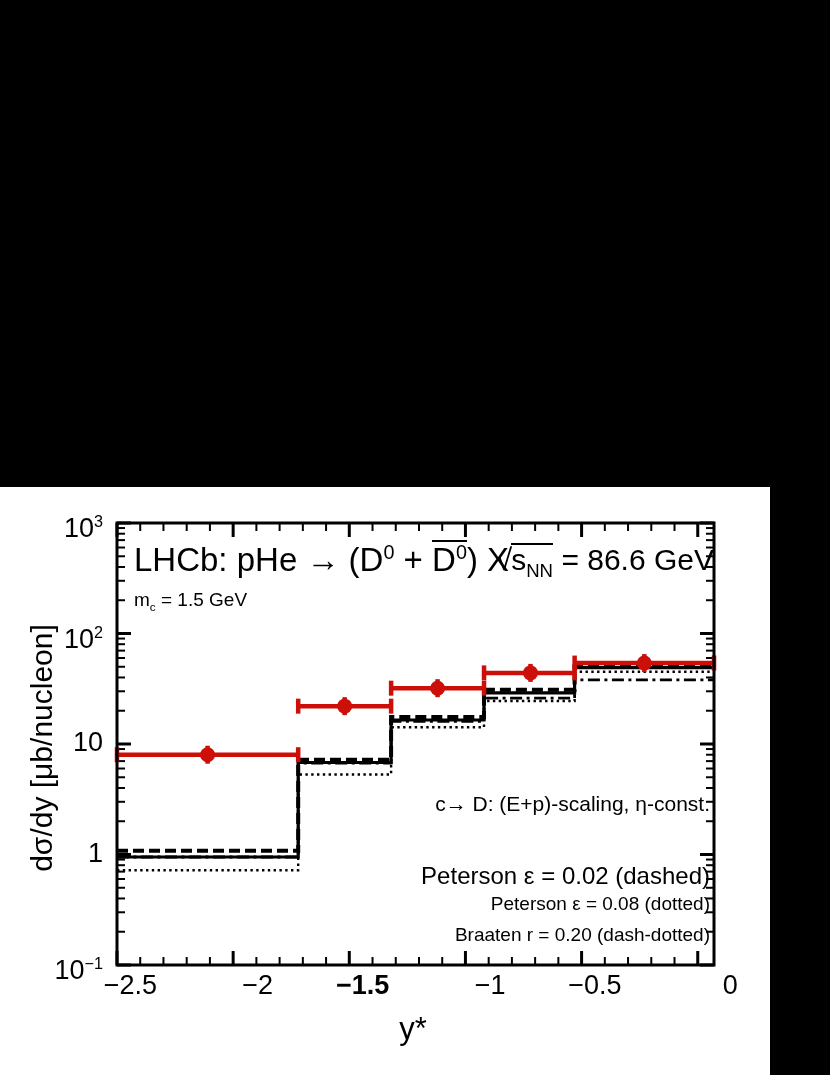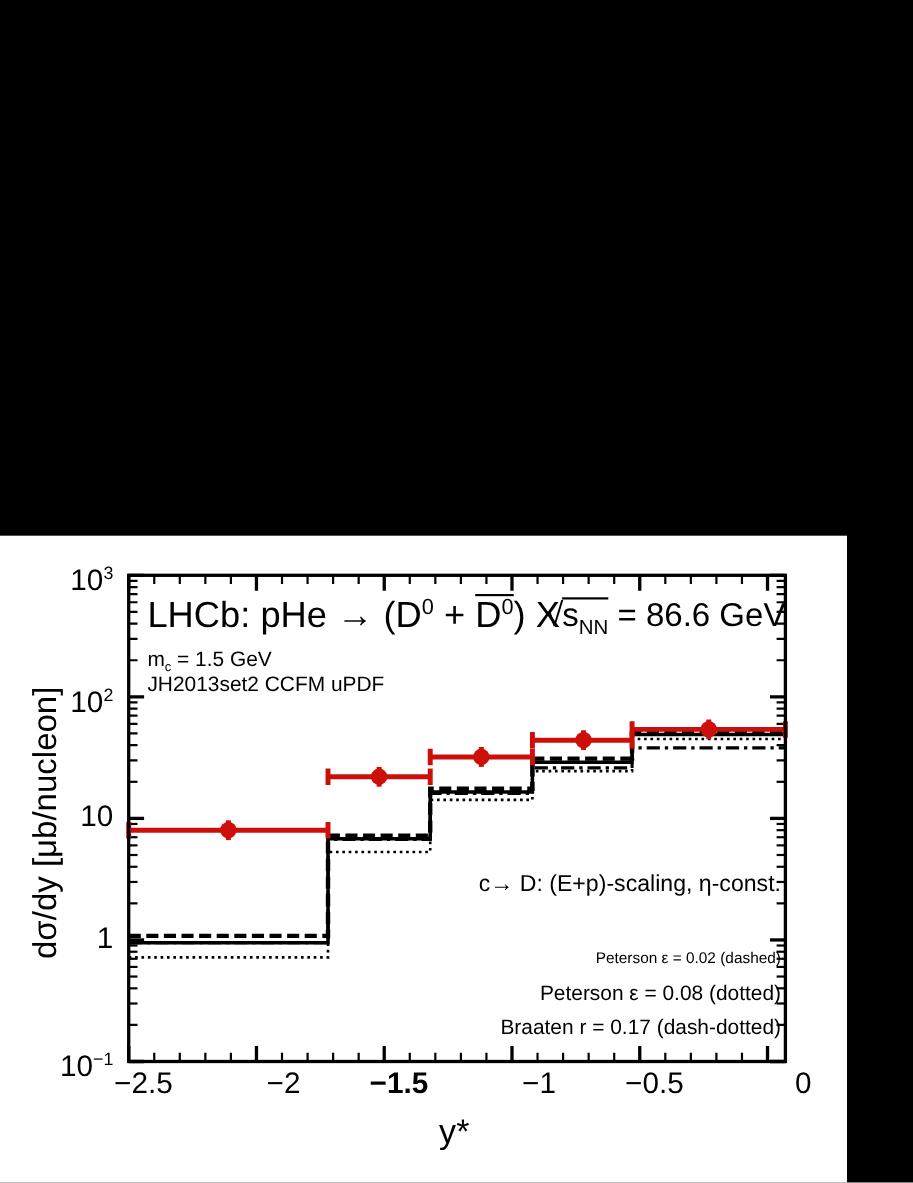--- a/index.html
+++ b/index.html
@@ -196,7 +196,6 @@
   <div class="txt" id="plot-title">LHCb: pHe → (D<sup>0</sup> + <span class="ovl">D<sup>0</sup></span>) X</div>
   <div class="txt" id="energy-label"><span class="rad">√</span><span class="ovl">s<sub>NN</sub></span> = 86.6 GeV</div>
   <div class="txt" id="mc-label">m<sub>c</sub> = 1.5 GeV</div>
-  <div class="txt" id="updf-label">JH2013set2 CCFM uPDF</div>
 
   <div class="leg" id="legend-line-0">c→ D: (E+p)-scaling, η-const.</div>
   <div class="leg" id="legend-line-2">Peterson ε = 0.02 (dashed)</div>

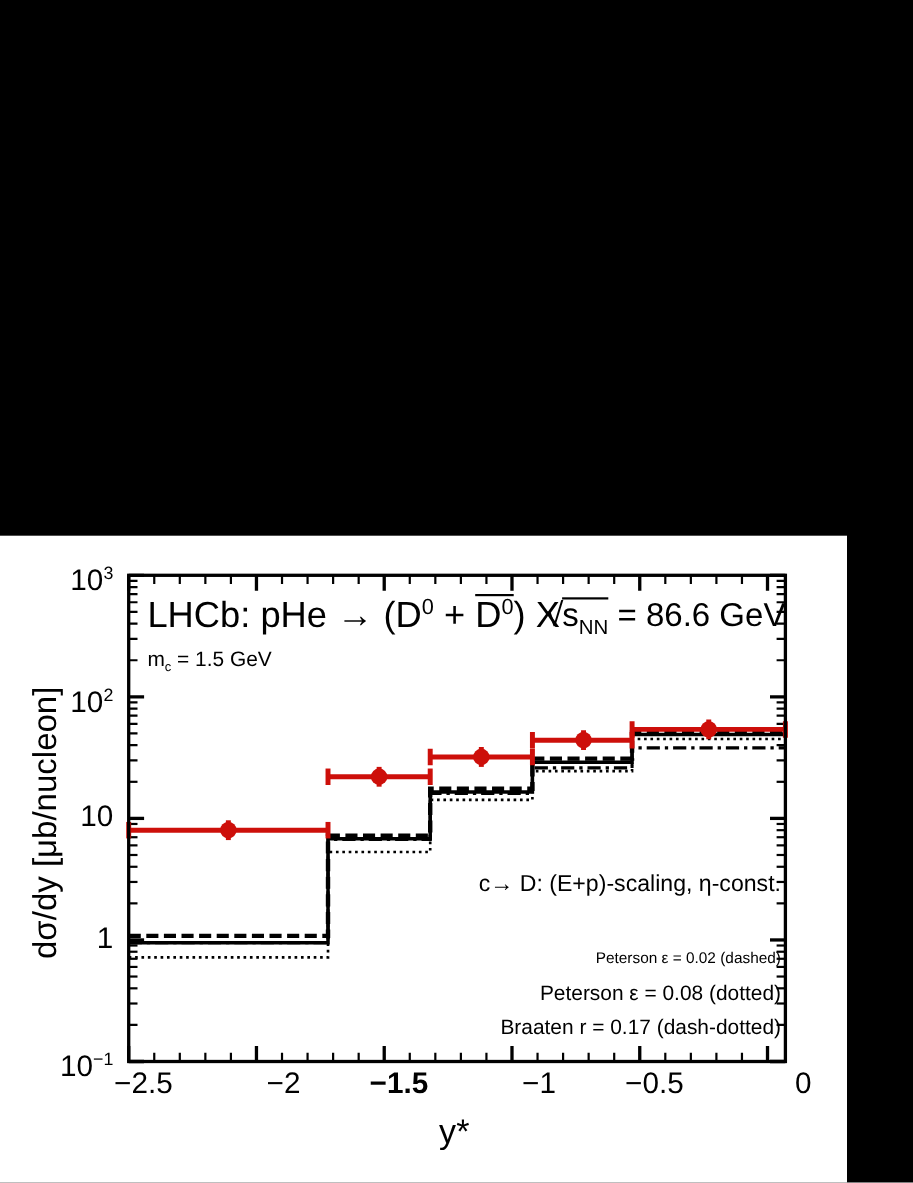--- a/index.html
+++ b/index.html
@@ -17,7 +17,7 @@
   .leg{position:absolute;right:60px;text-align:right;color:#000;white-space:nowrap;}
   #legend-line-0{top:305px;font-size:21px;}
   #legend-line-1{top:344px;font-size:19px;}
-  #legend-line-2{top:375px;font-size:14px;}
+  #legend-line-2{top:375px;font-size:24px;}
   #legend-line-3{top:406px;font-size:19px;}
   #legend-line-4{top:437px;font-size:19px;}
   #kt-label{left:126px;top:449px;font-size:22px;}

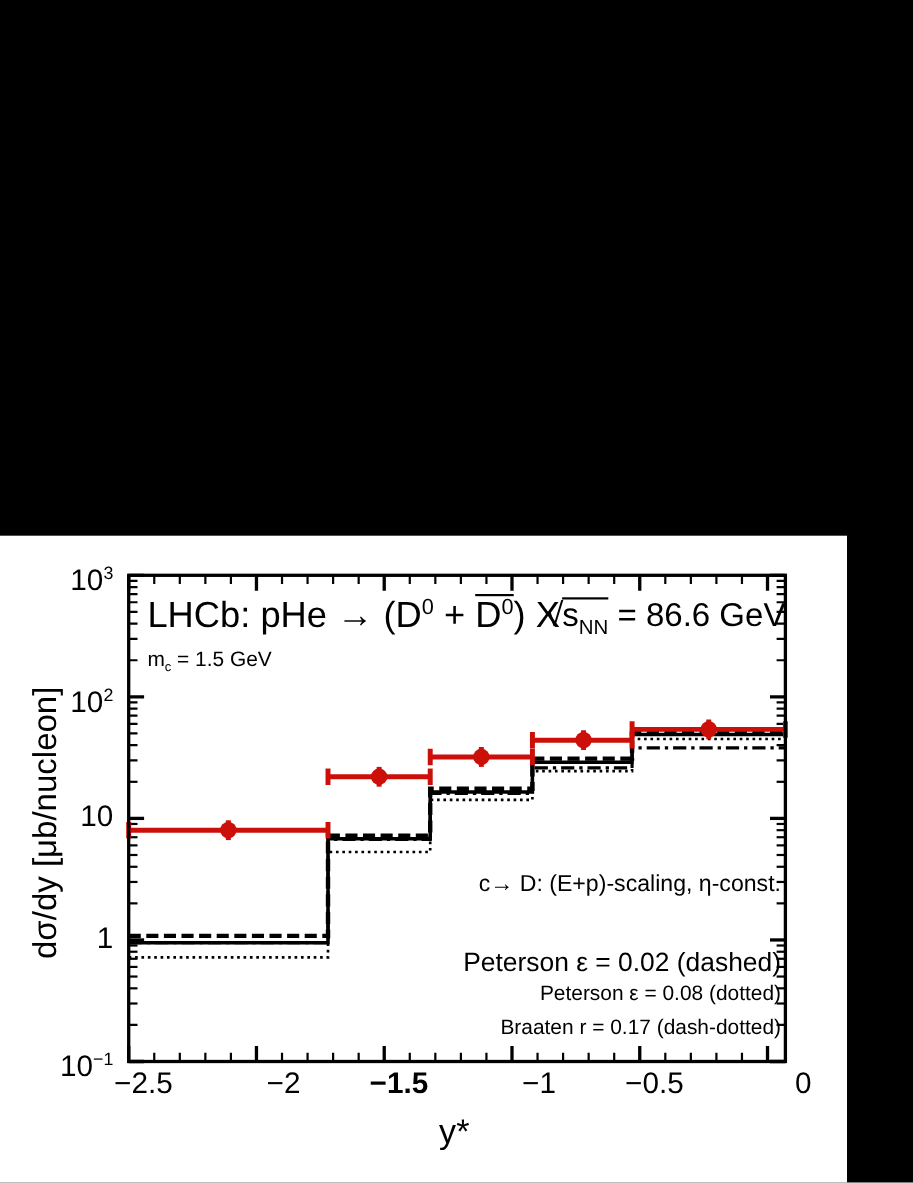--- a/index.html
+++ b/index.html
@@ -200,7 +200,7 @@
   <div class="leg" id="legend-line-0">c→ D: (E+p)-scaling, η-const.</div>
   <div class="leg" id="legend-line-2">Peterson ε = 0.02 (dashed)</div>
   <div class="leg" id="legend-line-3">Peterson ε = 0.08 (dotted)</div>
-  <div class="leg" id="legend-line-4">Braaten r = 0.17 (dash-dotted)</div>
+  <div class="leg" id="legend-line-4">Braaten r = 0.20 (dash-dotted)</div>
 
 
   <div class="txt" id="x-axis-title">y*</div>

